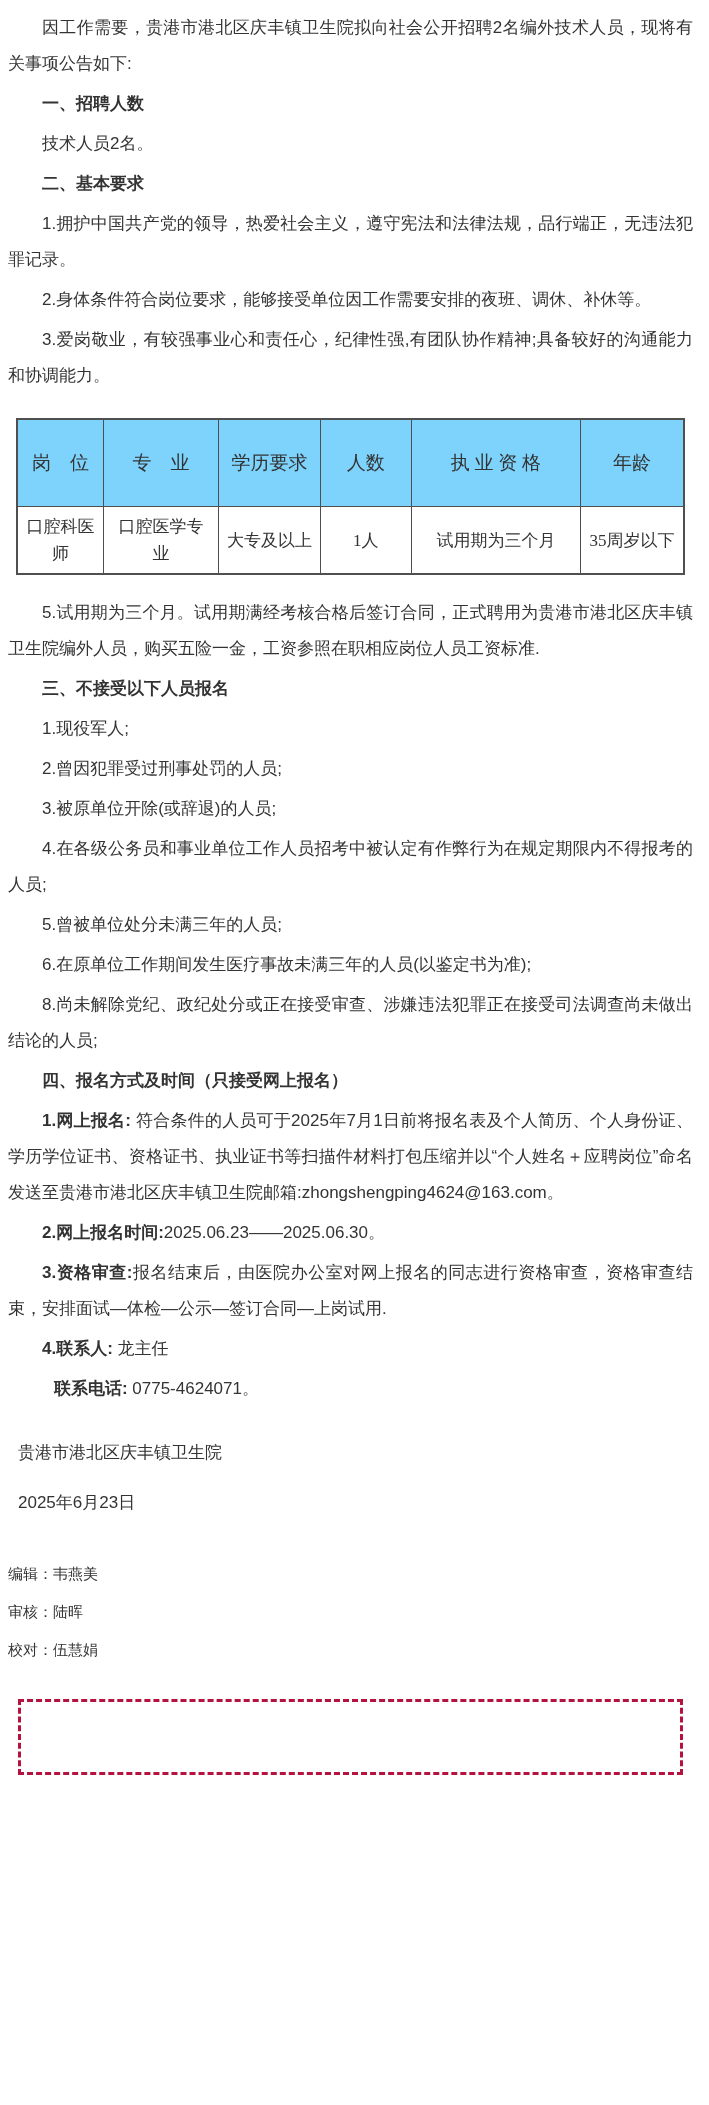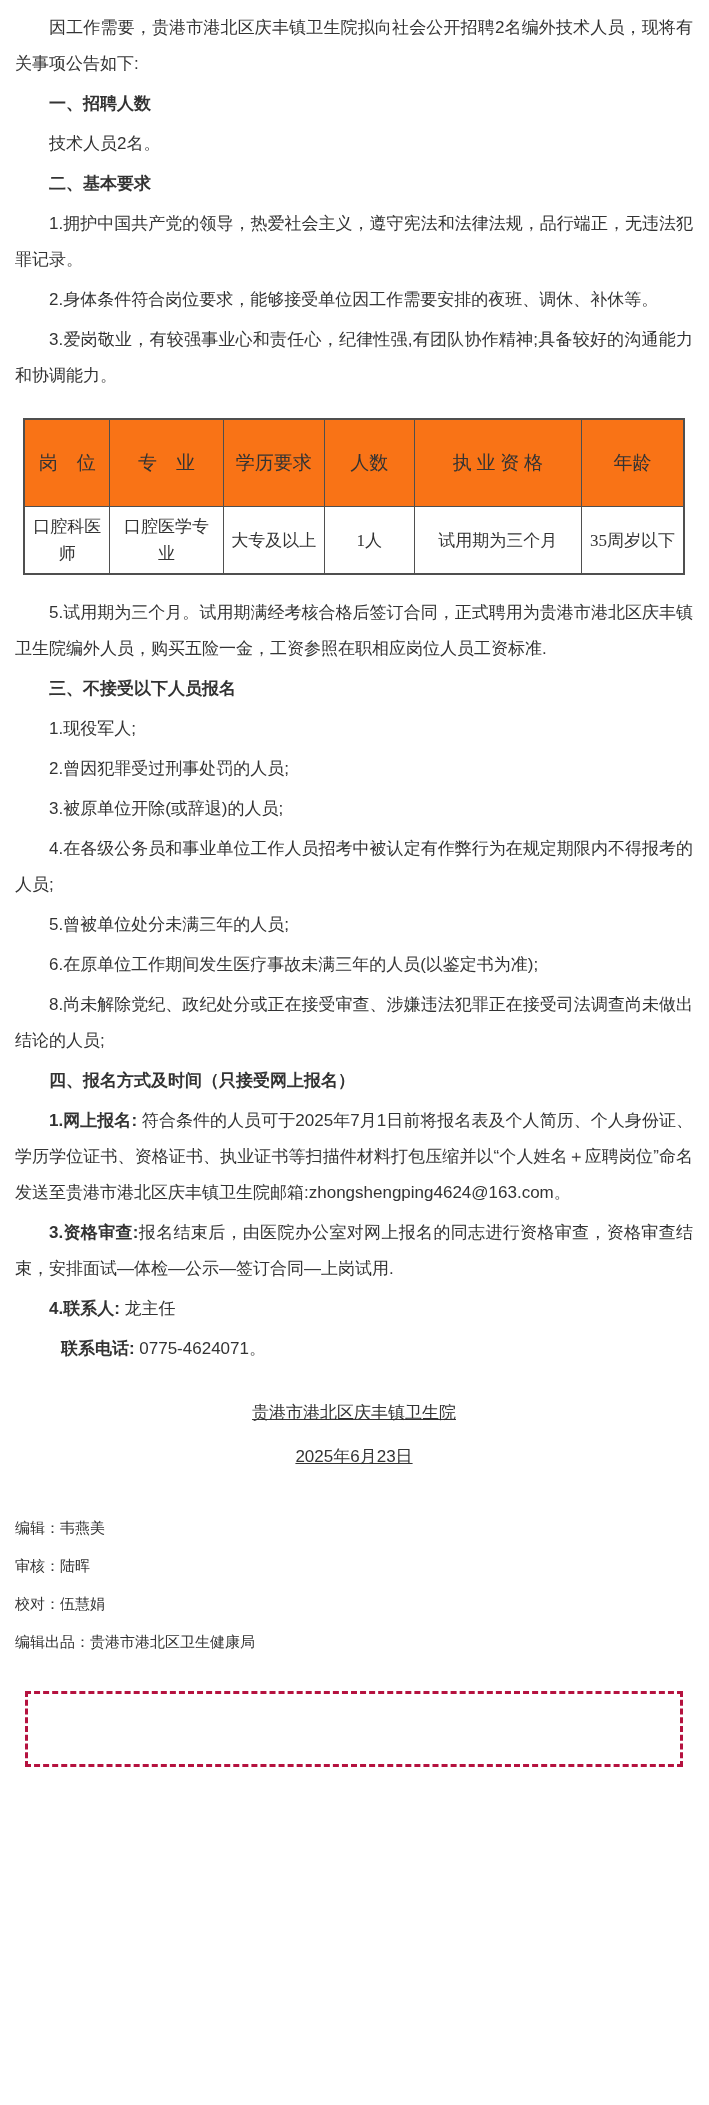--- a/index.html
+++ b/index.html
@@ -12,7 +12,7 @@
     color: #333333;
   }
   .article {
-    padding: 10px 16px 0 15px;
+    padding: 10px 16px 0 8px;
   }
   p.body {
     font-size: 17px;

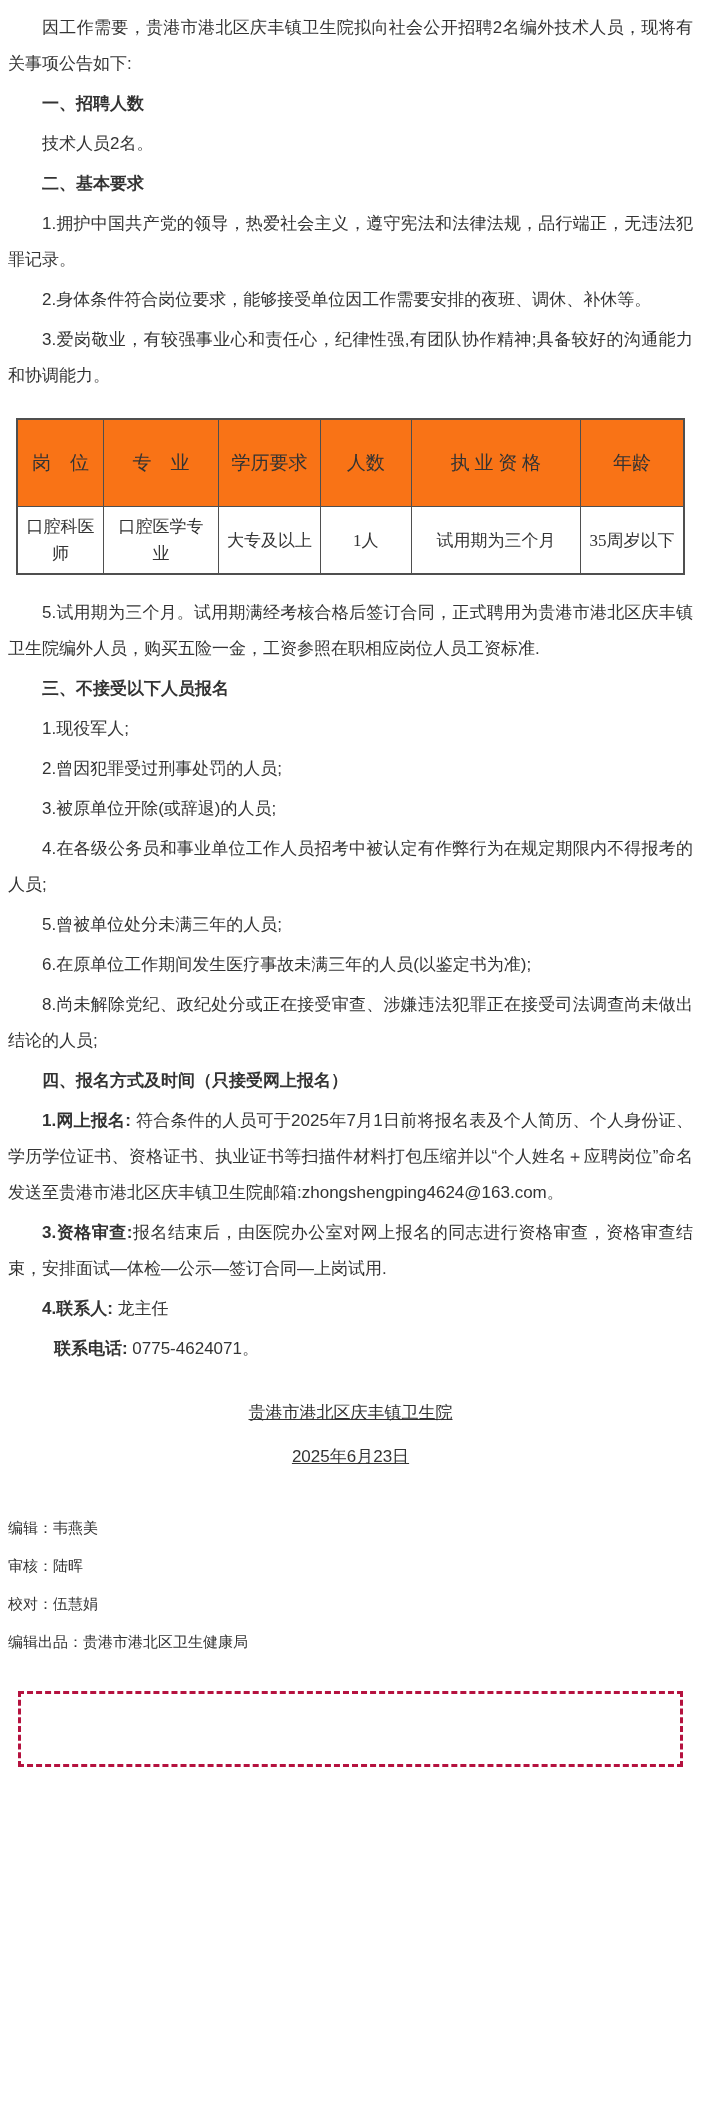--- a/index.html
+++ b/index.html
@@ -42,7 +42,7 @@
     vertical-align: middle;
   }
   table.jobtable th {
-    background: #f97316;
+    background: #7dd3fc;
     font-size: 19px;
     font-weight: normal;
     height: 78px;

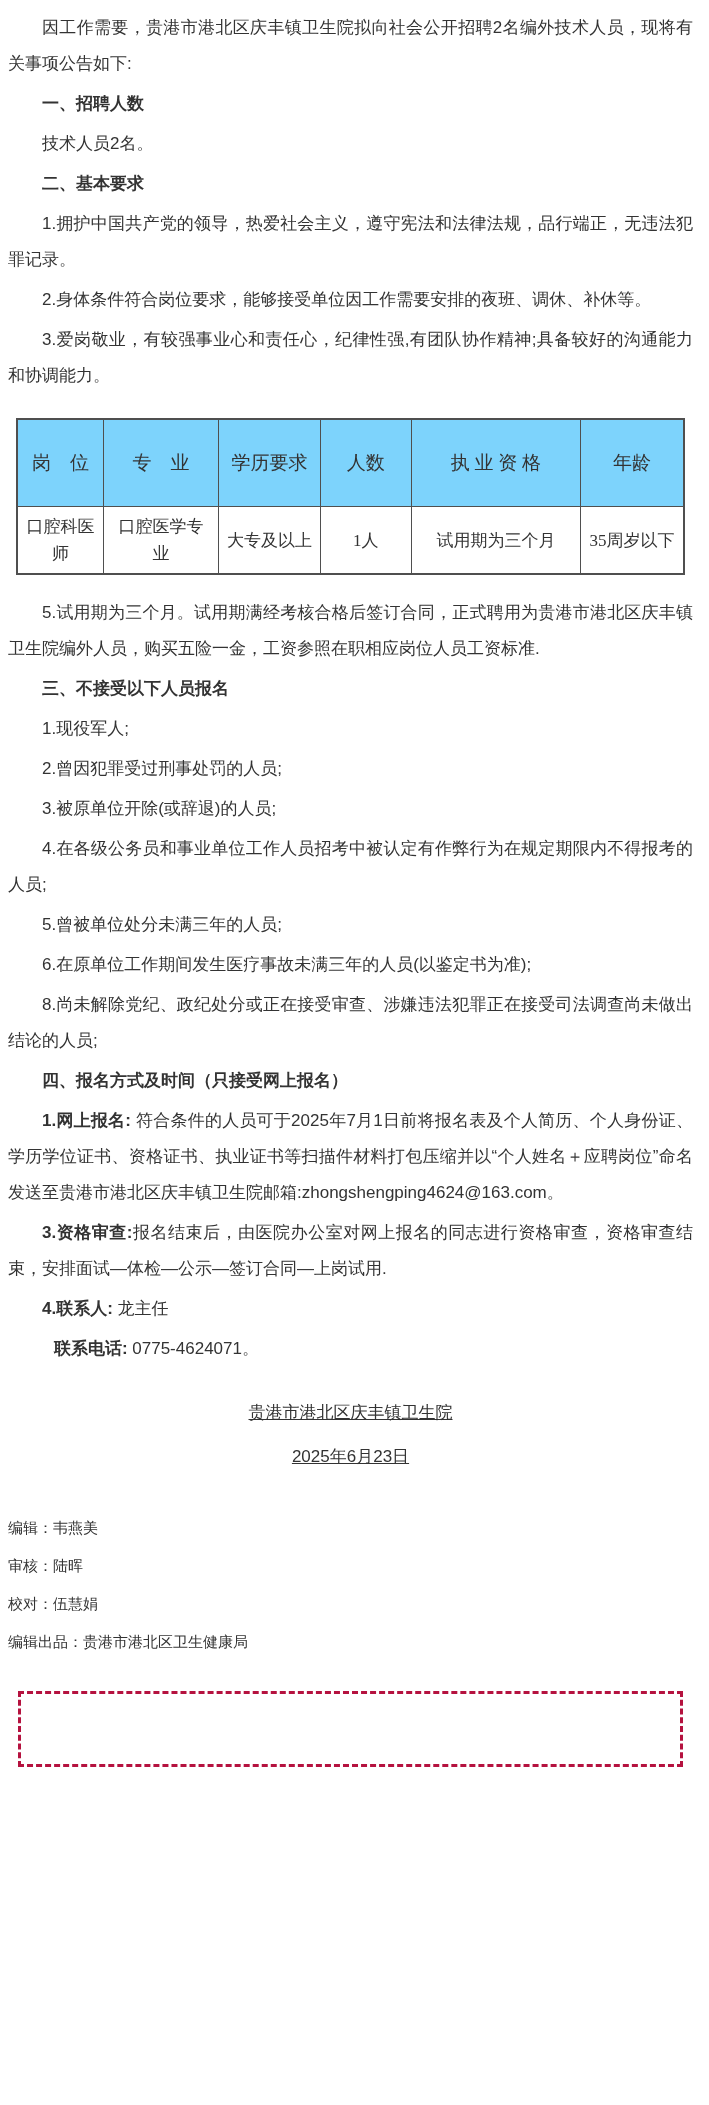--- a/index.html
+++ b/index.html
@@ -152,6 +152,9 @@
     <strong>1.网上报名:</strong><span> 符合条件的人员可于2025年7月1日前将报名表及个人简历、个人身份证、学历学位证书、资格证书、执业证书等扫描件材料打包压缩并以“个人姓名＋应聘岗位”命名发送至贵港市港北区庆丰镇卫生院邮箱:zhongshengping4624@163.com。</span>
   </p>
 
+  <p class="body">
+    <strong>2.网上报名时间:</strong><span>2025.06.23——2025.06.30。</span>
+  </p>
 
   <p class="body">
     <strong>3.资格审查:</strong><span>报名结束后，由医院办公室对网上报名的同志进行资格审查，资格审查结束，安排面试—体检—公示—签订合同—上岗试用.</span>

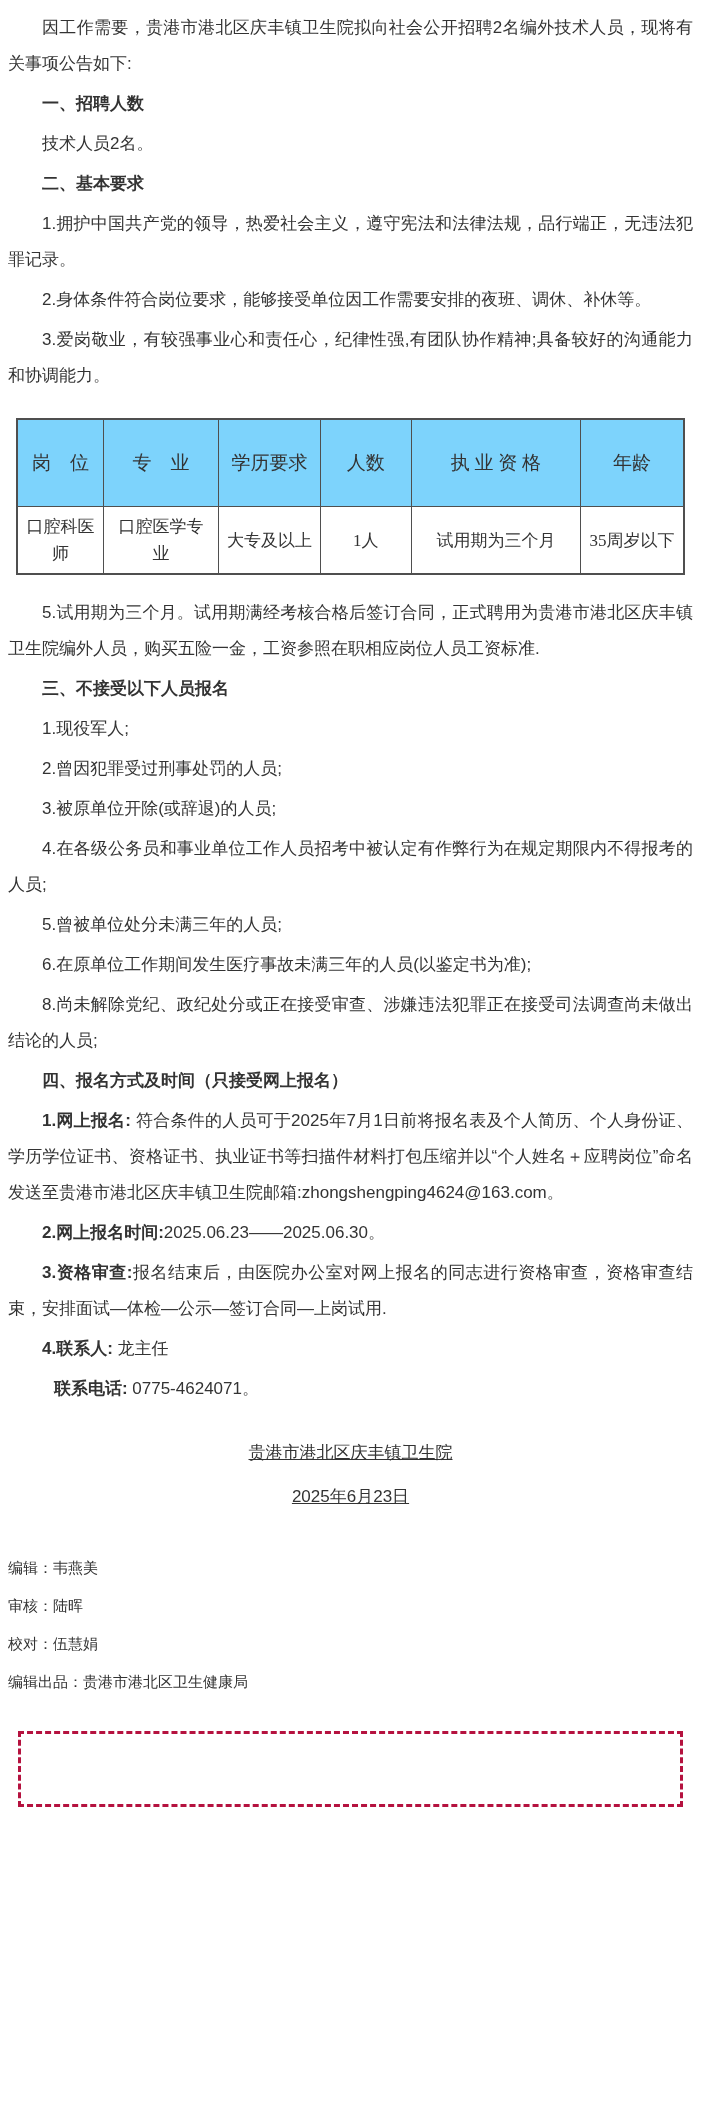--- a/index.html
+++ b/index.html
@@ -66,11 +66,10 @@
     font-size: 17px;
   }
   .signature p {
-    margin: 4px;
+    margin: 10px;
     line-height: 40px;
     text-indent: 0;
-    text-align: center;
-    text-decoration: underline;
+    text-align: left;
   }
   .footer {
     margin-top: 40px;

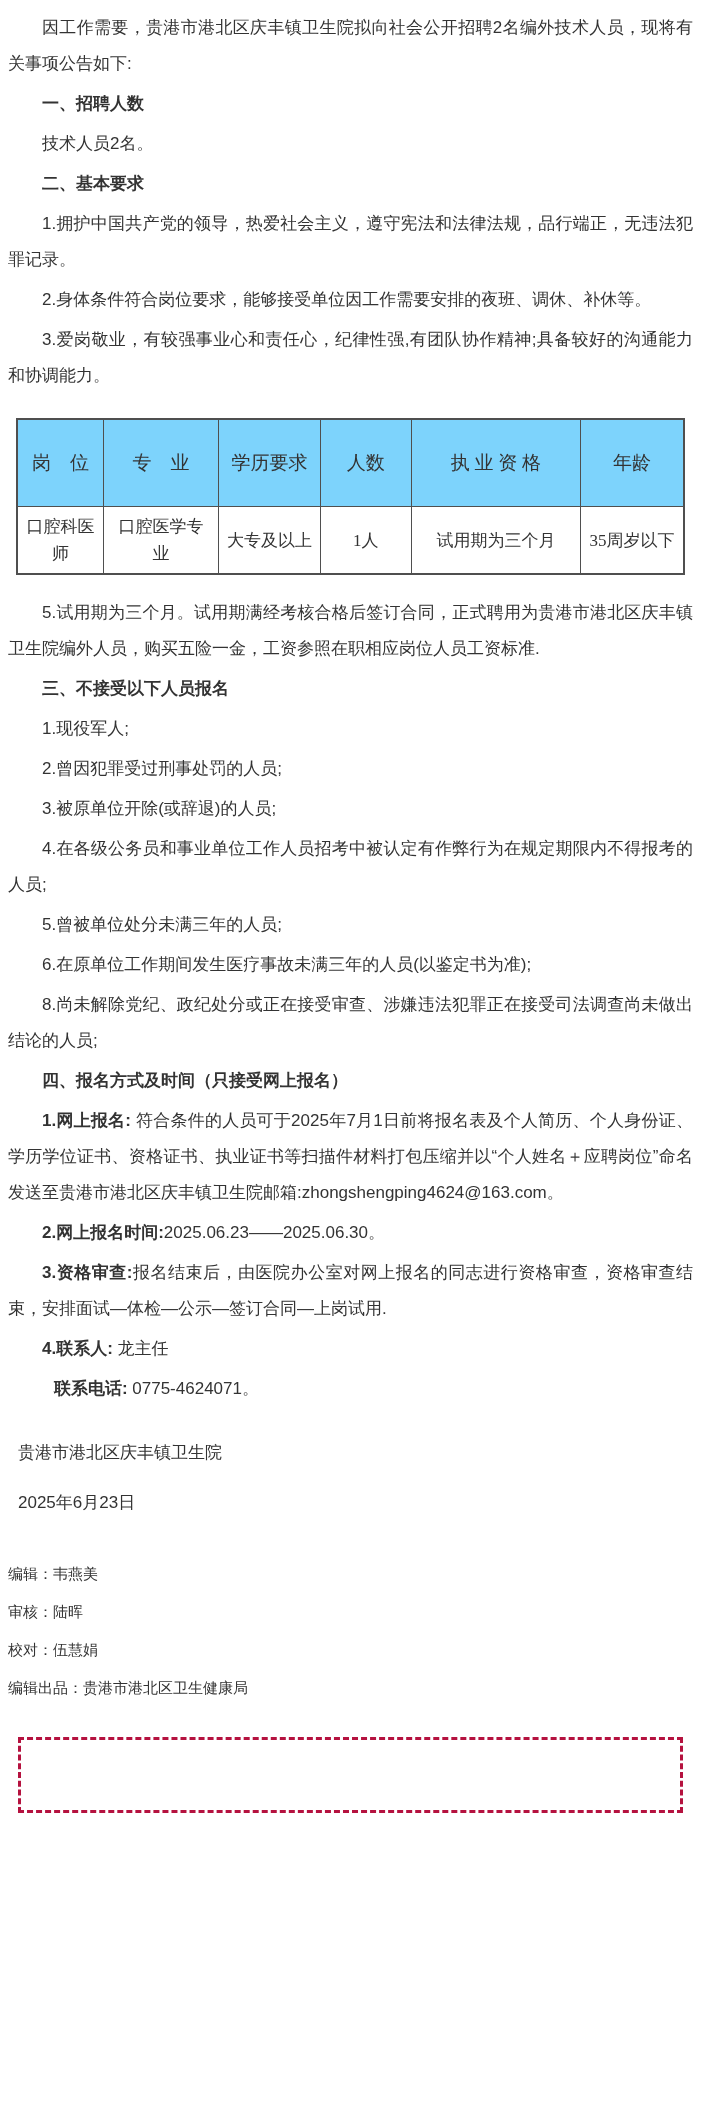--- a/index.html
+++ b/index.html
@@ -176,7 +176,6 @@
     <p>编辑：韦燕美</p>
     <p>审核：陆晖</p>
     <p>校对：伍慧娟</p>
-    <p>编辑出品：贵港市港北区卫生健康局</p>
   </div>
 
   <div class="dashed-box"></div>

